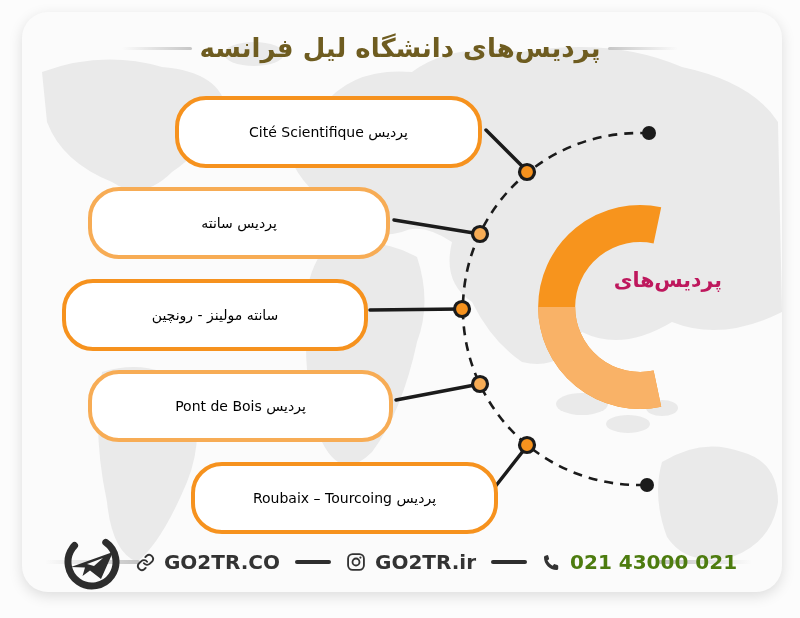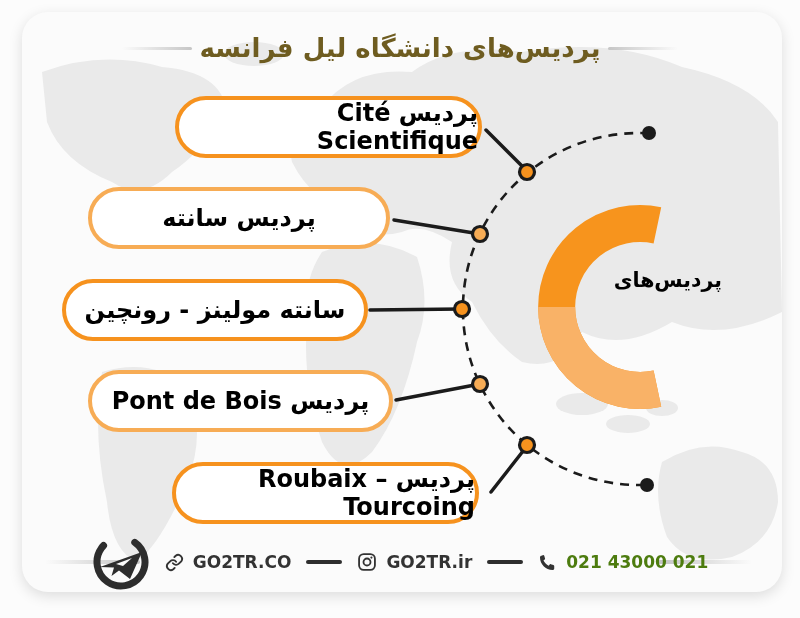--- a/index.html
+++ b/index.html
@@ -18,9 +18,9 @@
   .tdash.l{background:linear-gradient(to right,rgba(200,200,200,0),#c6c6c6);}
   .tdash.r{background:linear-gradient(to left,rgba(200,200,200,0),#c6c6c6);}
   
-  .pill{position:absolute;box-sizing:border-box;height:62px;background:#ffffff;
+  .pill{position:absolute;box-sizing:border-box;height:72px;background:#ffffff;
         border:4px solid #F6921E;border-radius:31px;display:flex;align-items:center;
-        justify-content:center;font-weight:bold;font-size:24px;direction:rtl;}
+        justify-content:center;font-weight:normal;font-size:14px;direction:rtl;}
   .pill1{left:175px;top:96px;width:307px;}
   .pill2{left:88px;top:187px;width:302px;}
   .pill3{left:62px;top:279px;width:306px;}

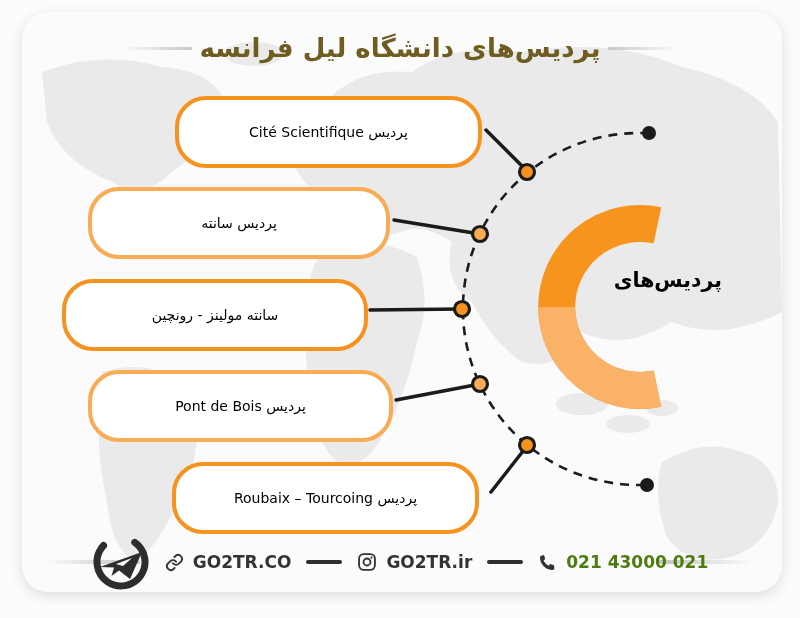--- a/index.html
+++ b/index.html
@@ -104,7 +104,7 @@
   <div class="pill pill4" style="border-color: rgb(247, 172, 85);">پردیس Pont de Bois</div>
   <div class="pill pill5" style="border-color: rgb(246, 146, 30);">پردیس Roubaix – Tourcoing</div>
 
-  <div class="center-label" style="color: #000000;">
+  <div class="center-label" style="color: #be185d;">
     <div>پردیس‌های</div>
   </div>
 

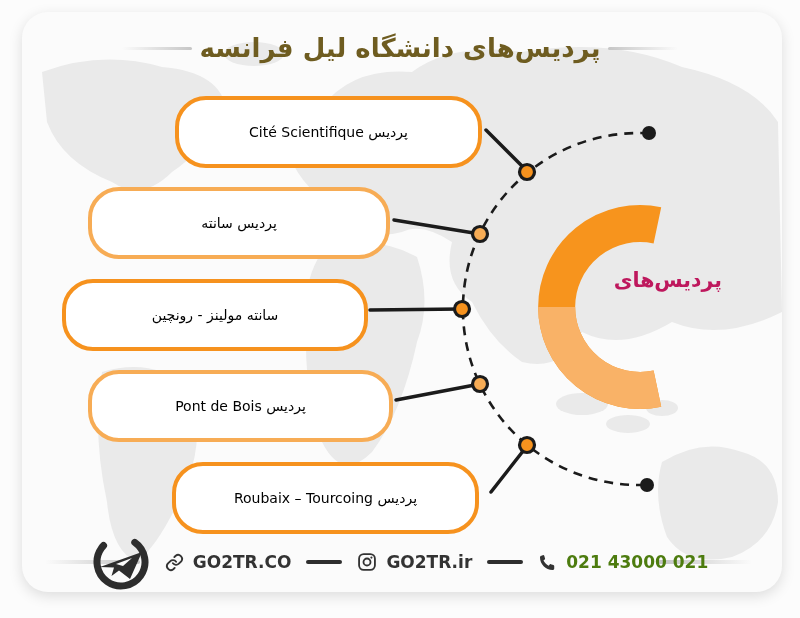--- a/index.html
+++ b/index.html
@@ -25,7 +25,7 @@
   .pill2{left:88px;top:187px;width:302px;}
   .pill3{left:62px;top:279px;width:306px;}
   .pill4{left:88px;top:370px;width:305px;}
-  .pill5{left:172px;top:462px;width:307px;}
+  .pill5{left:191px;top:462px;width:307px;}
   
   .overlay{position:absolute;left:0;top:0;}
   

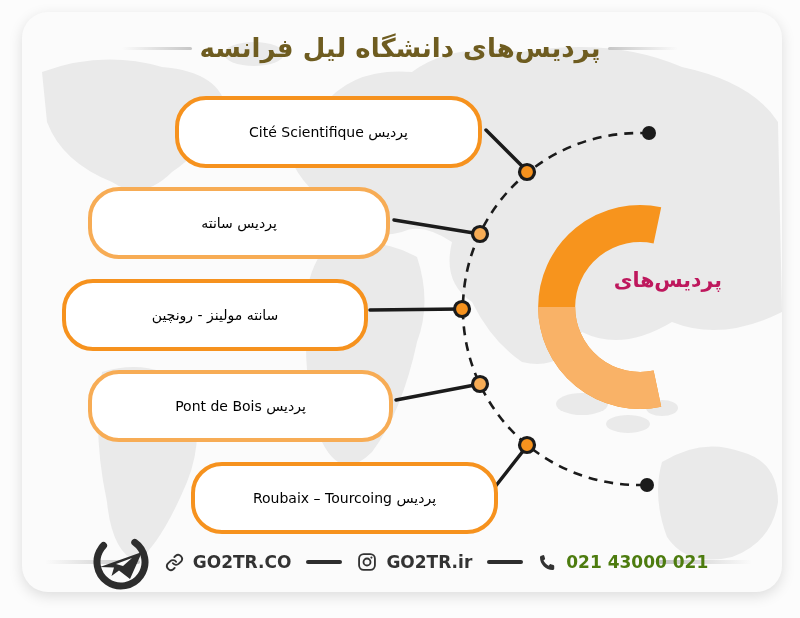--- a/index.html
+++ b/index.html
@@ -34,7 +34,7 @@
   
   .footer{position:absolute;left:0;top:532px;width:100%;height:60px;
           display:flex;align-items:center;justify-content:center;gap:15px;}
-  .f-item{display:flex;align-items:center;gap:9px;font-weight:bold;font-size:17px;}
+  .f-item{display:flex;align-items:center;gap:9px;font-weight:bold;font-size:20px;}
   .bdash{width:36px;height:3.5px;background:#2e2e2e;border-radius:2px;}
   .fdash{position:absolute;top:560px;height:4px;border-radius:2px;}
   .fdash.l{left:45px;width:95px;background:linear-gradient(to right,rgba(200,200,200,0),#c3c3c3);}

